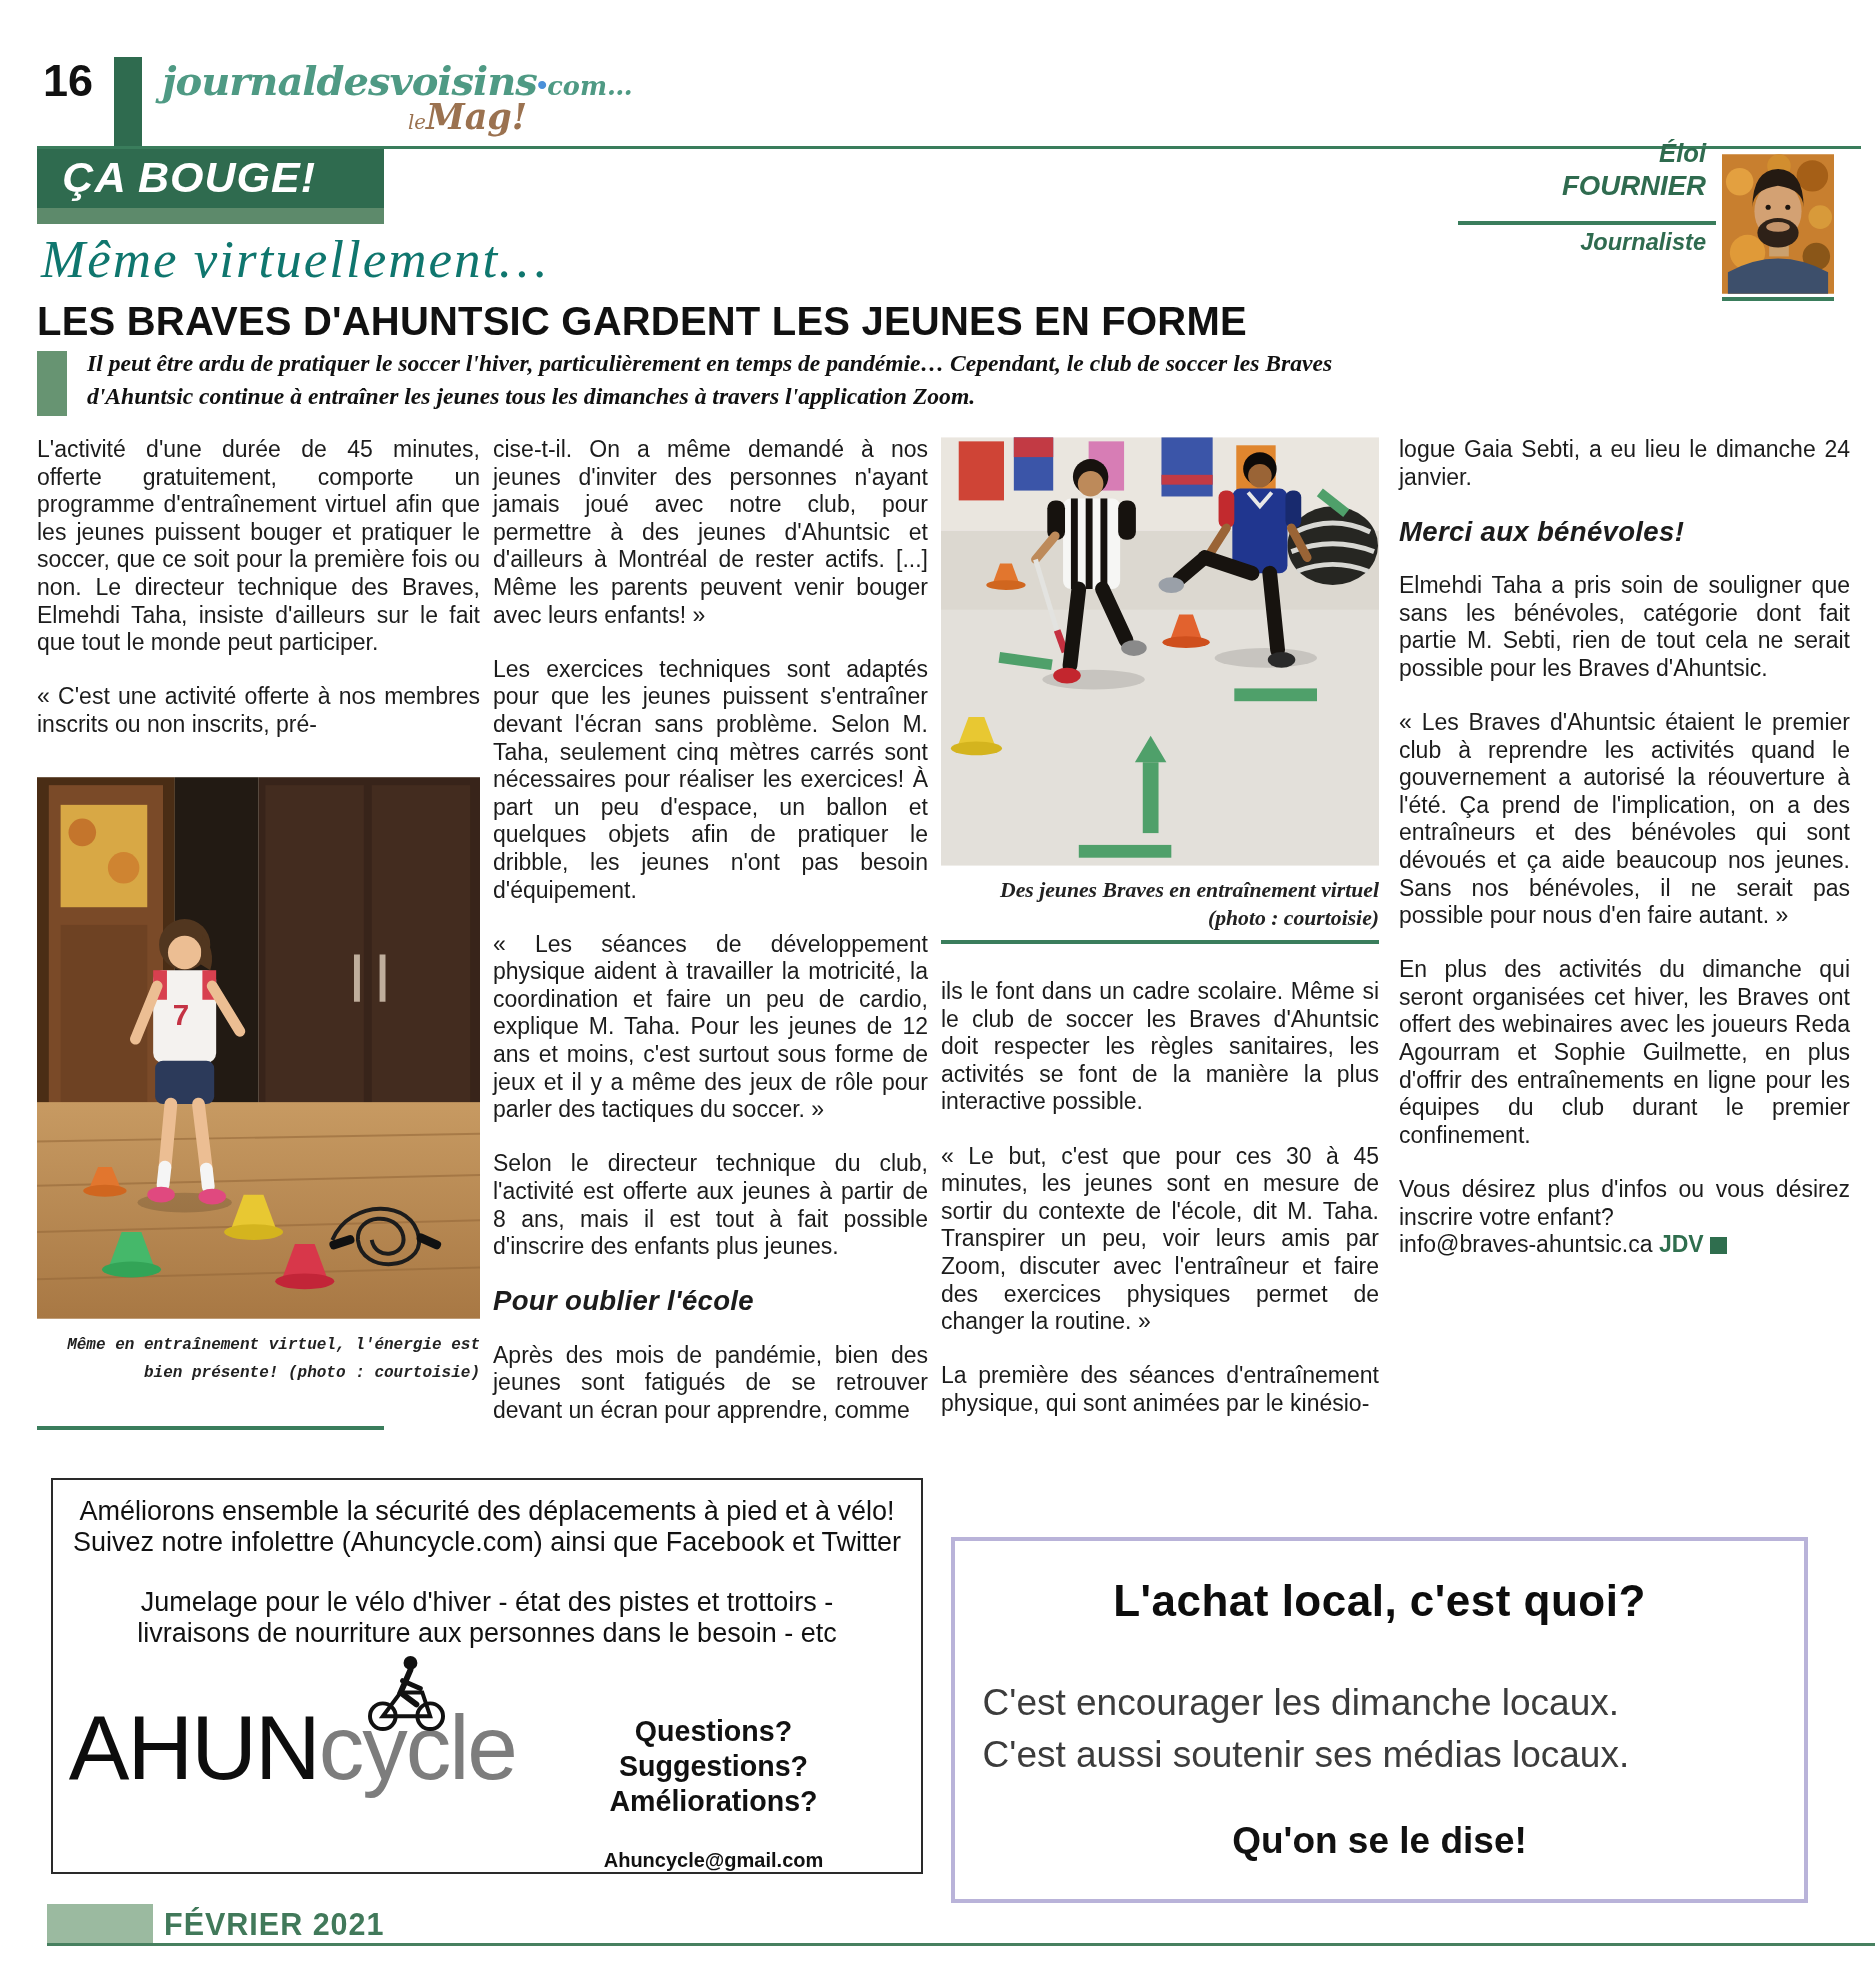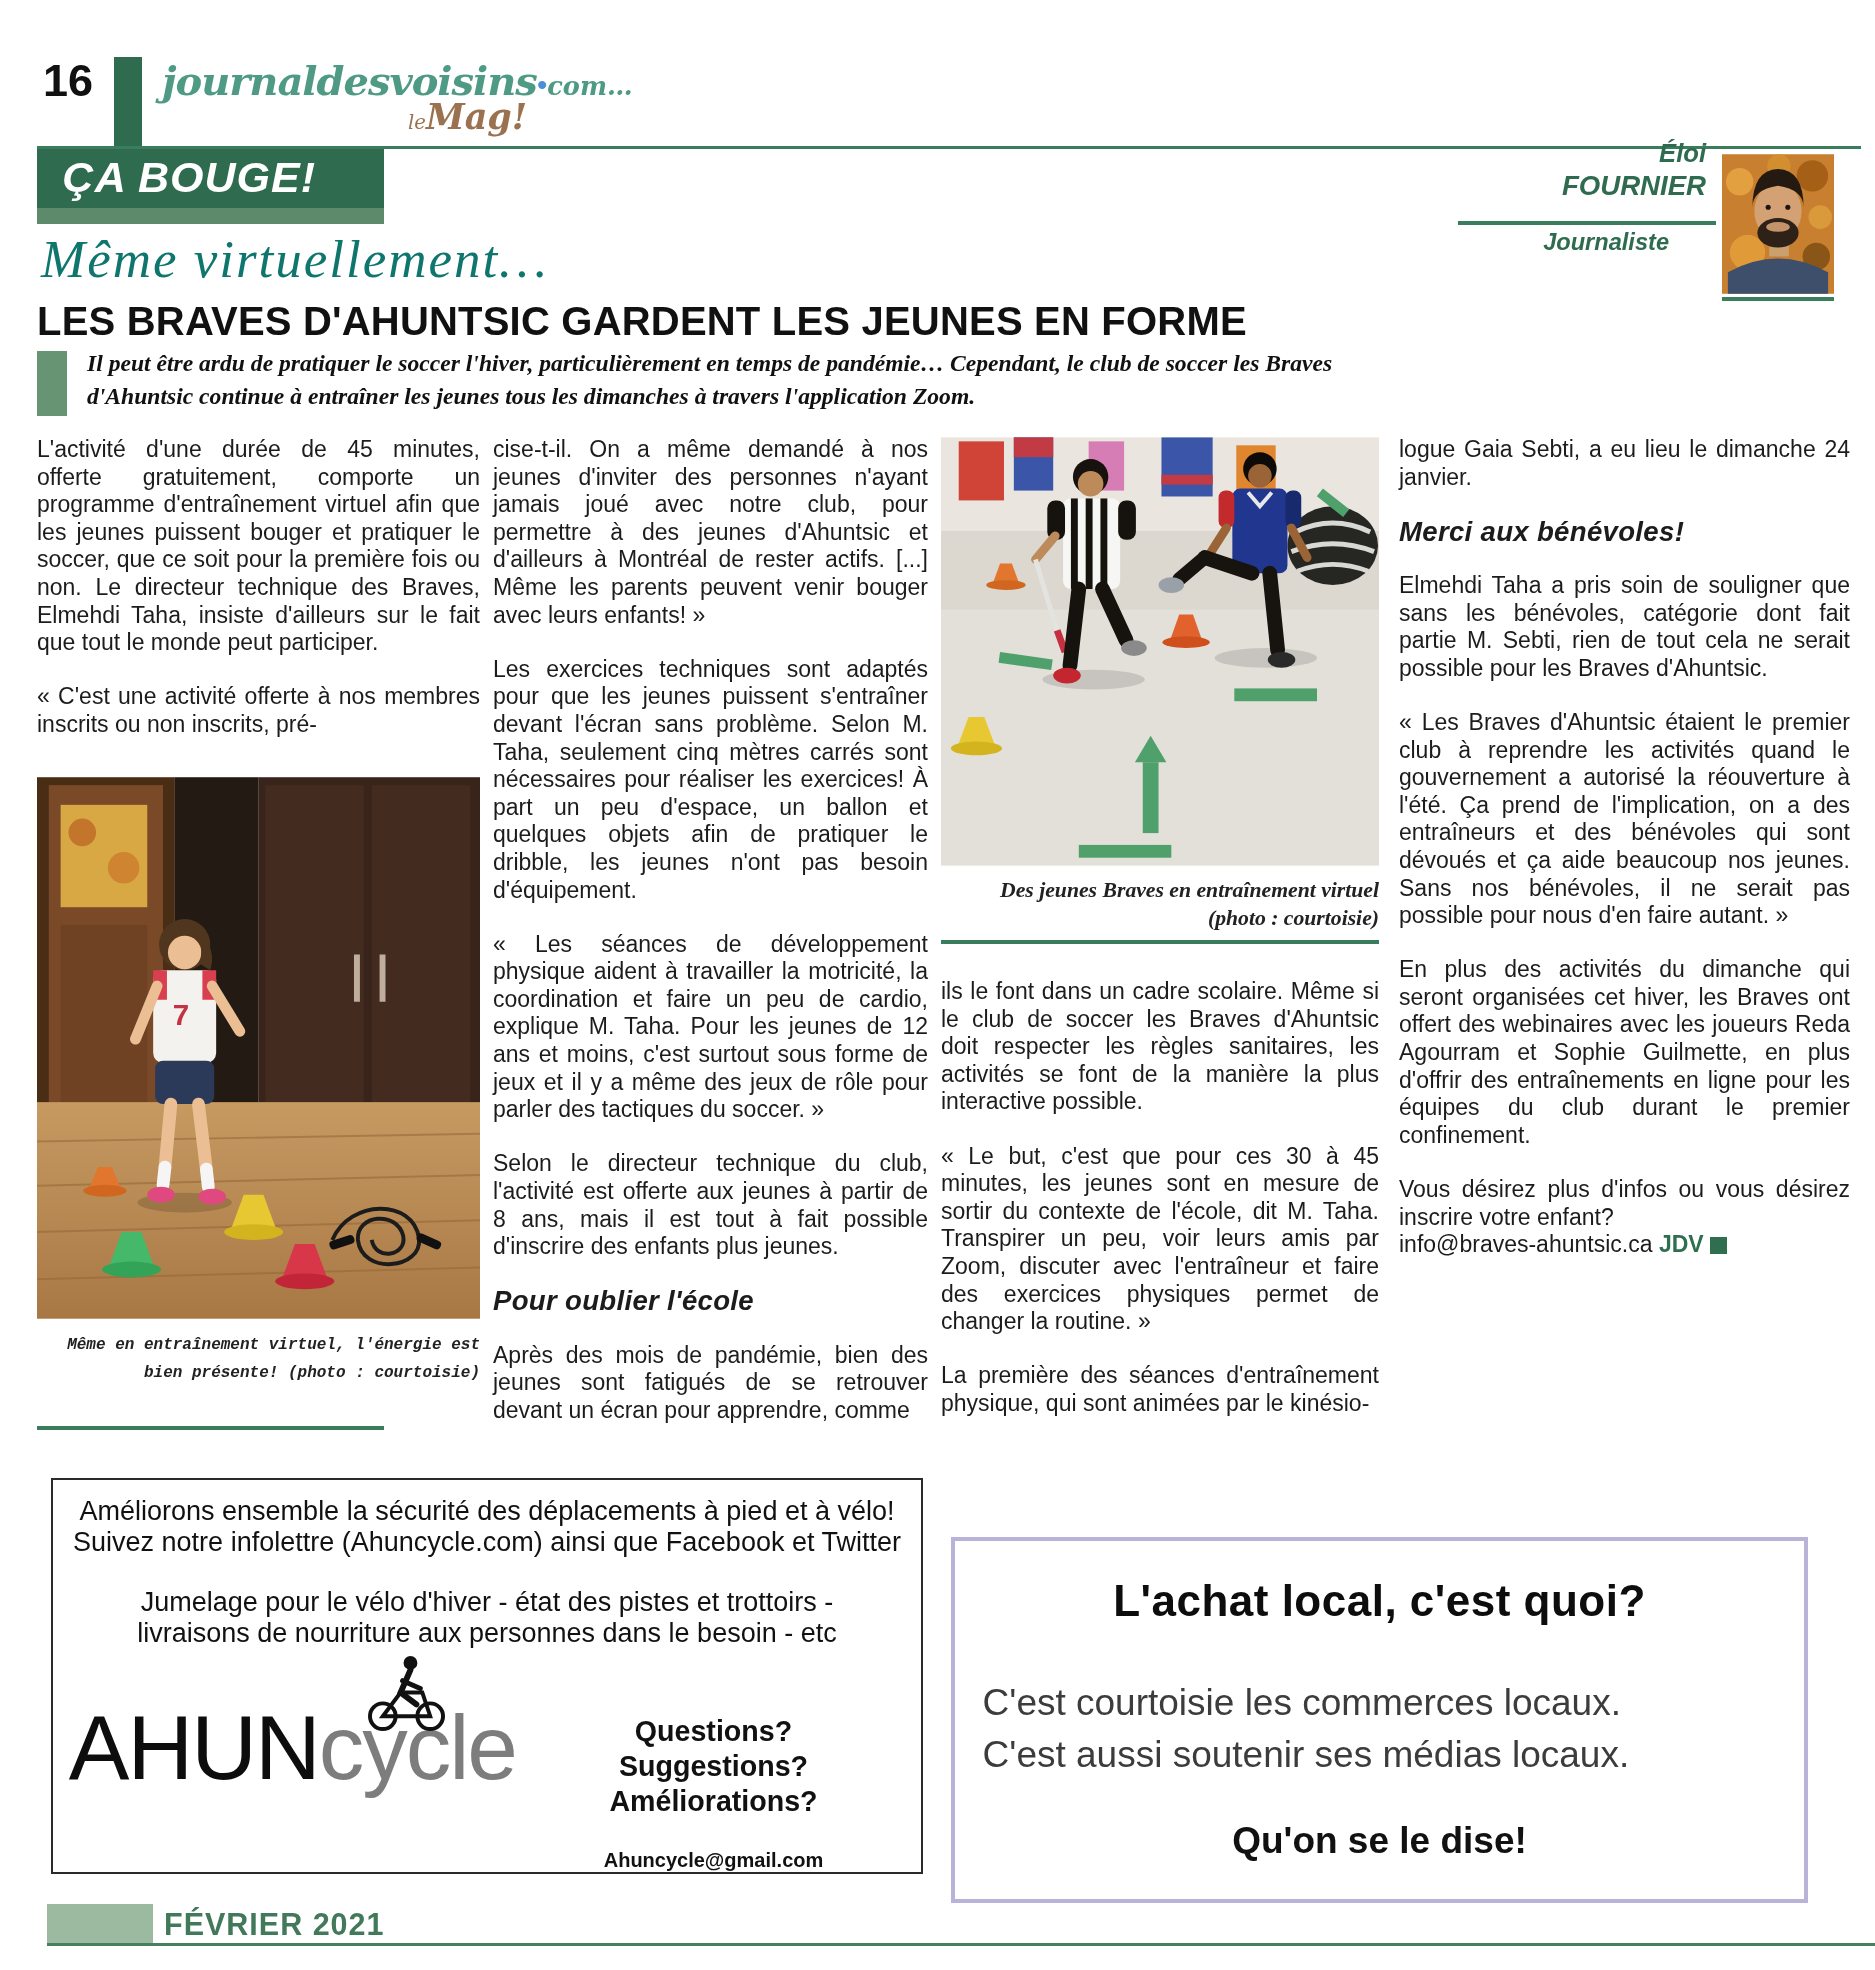--- a/index.html
+++ b/index.html
@@ -36,7 +36,7 @@
   .author-first { font-size:25.6px; display:block; }
   .author-last  { font-size:27.6px; display:block; margin-top:2px; }
   .author-rule  { left:1458px; top:221px; width:258px; height:3.9px; background:#3a7d5c; }
-  .author-role  { left:1372px; top:229px; width:297px; text-align:right;
+  .author-role  { left:1409px; top:229px; width:297px; text-align:right;
                   color:#2f6b4f; font-style:italic; font-weight:700; font-size:23.6px; }
   .portrait { left:1722px; top:154px; width:112px; height:140px; }
   .portrait-rule { left:1722px; top:297px; width:112px; height:3.9px; background:#3a7d5c; }

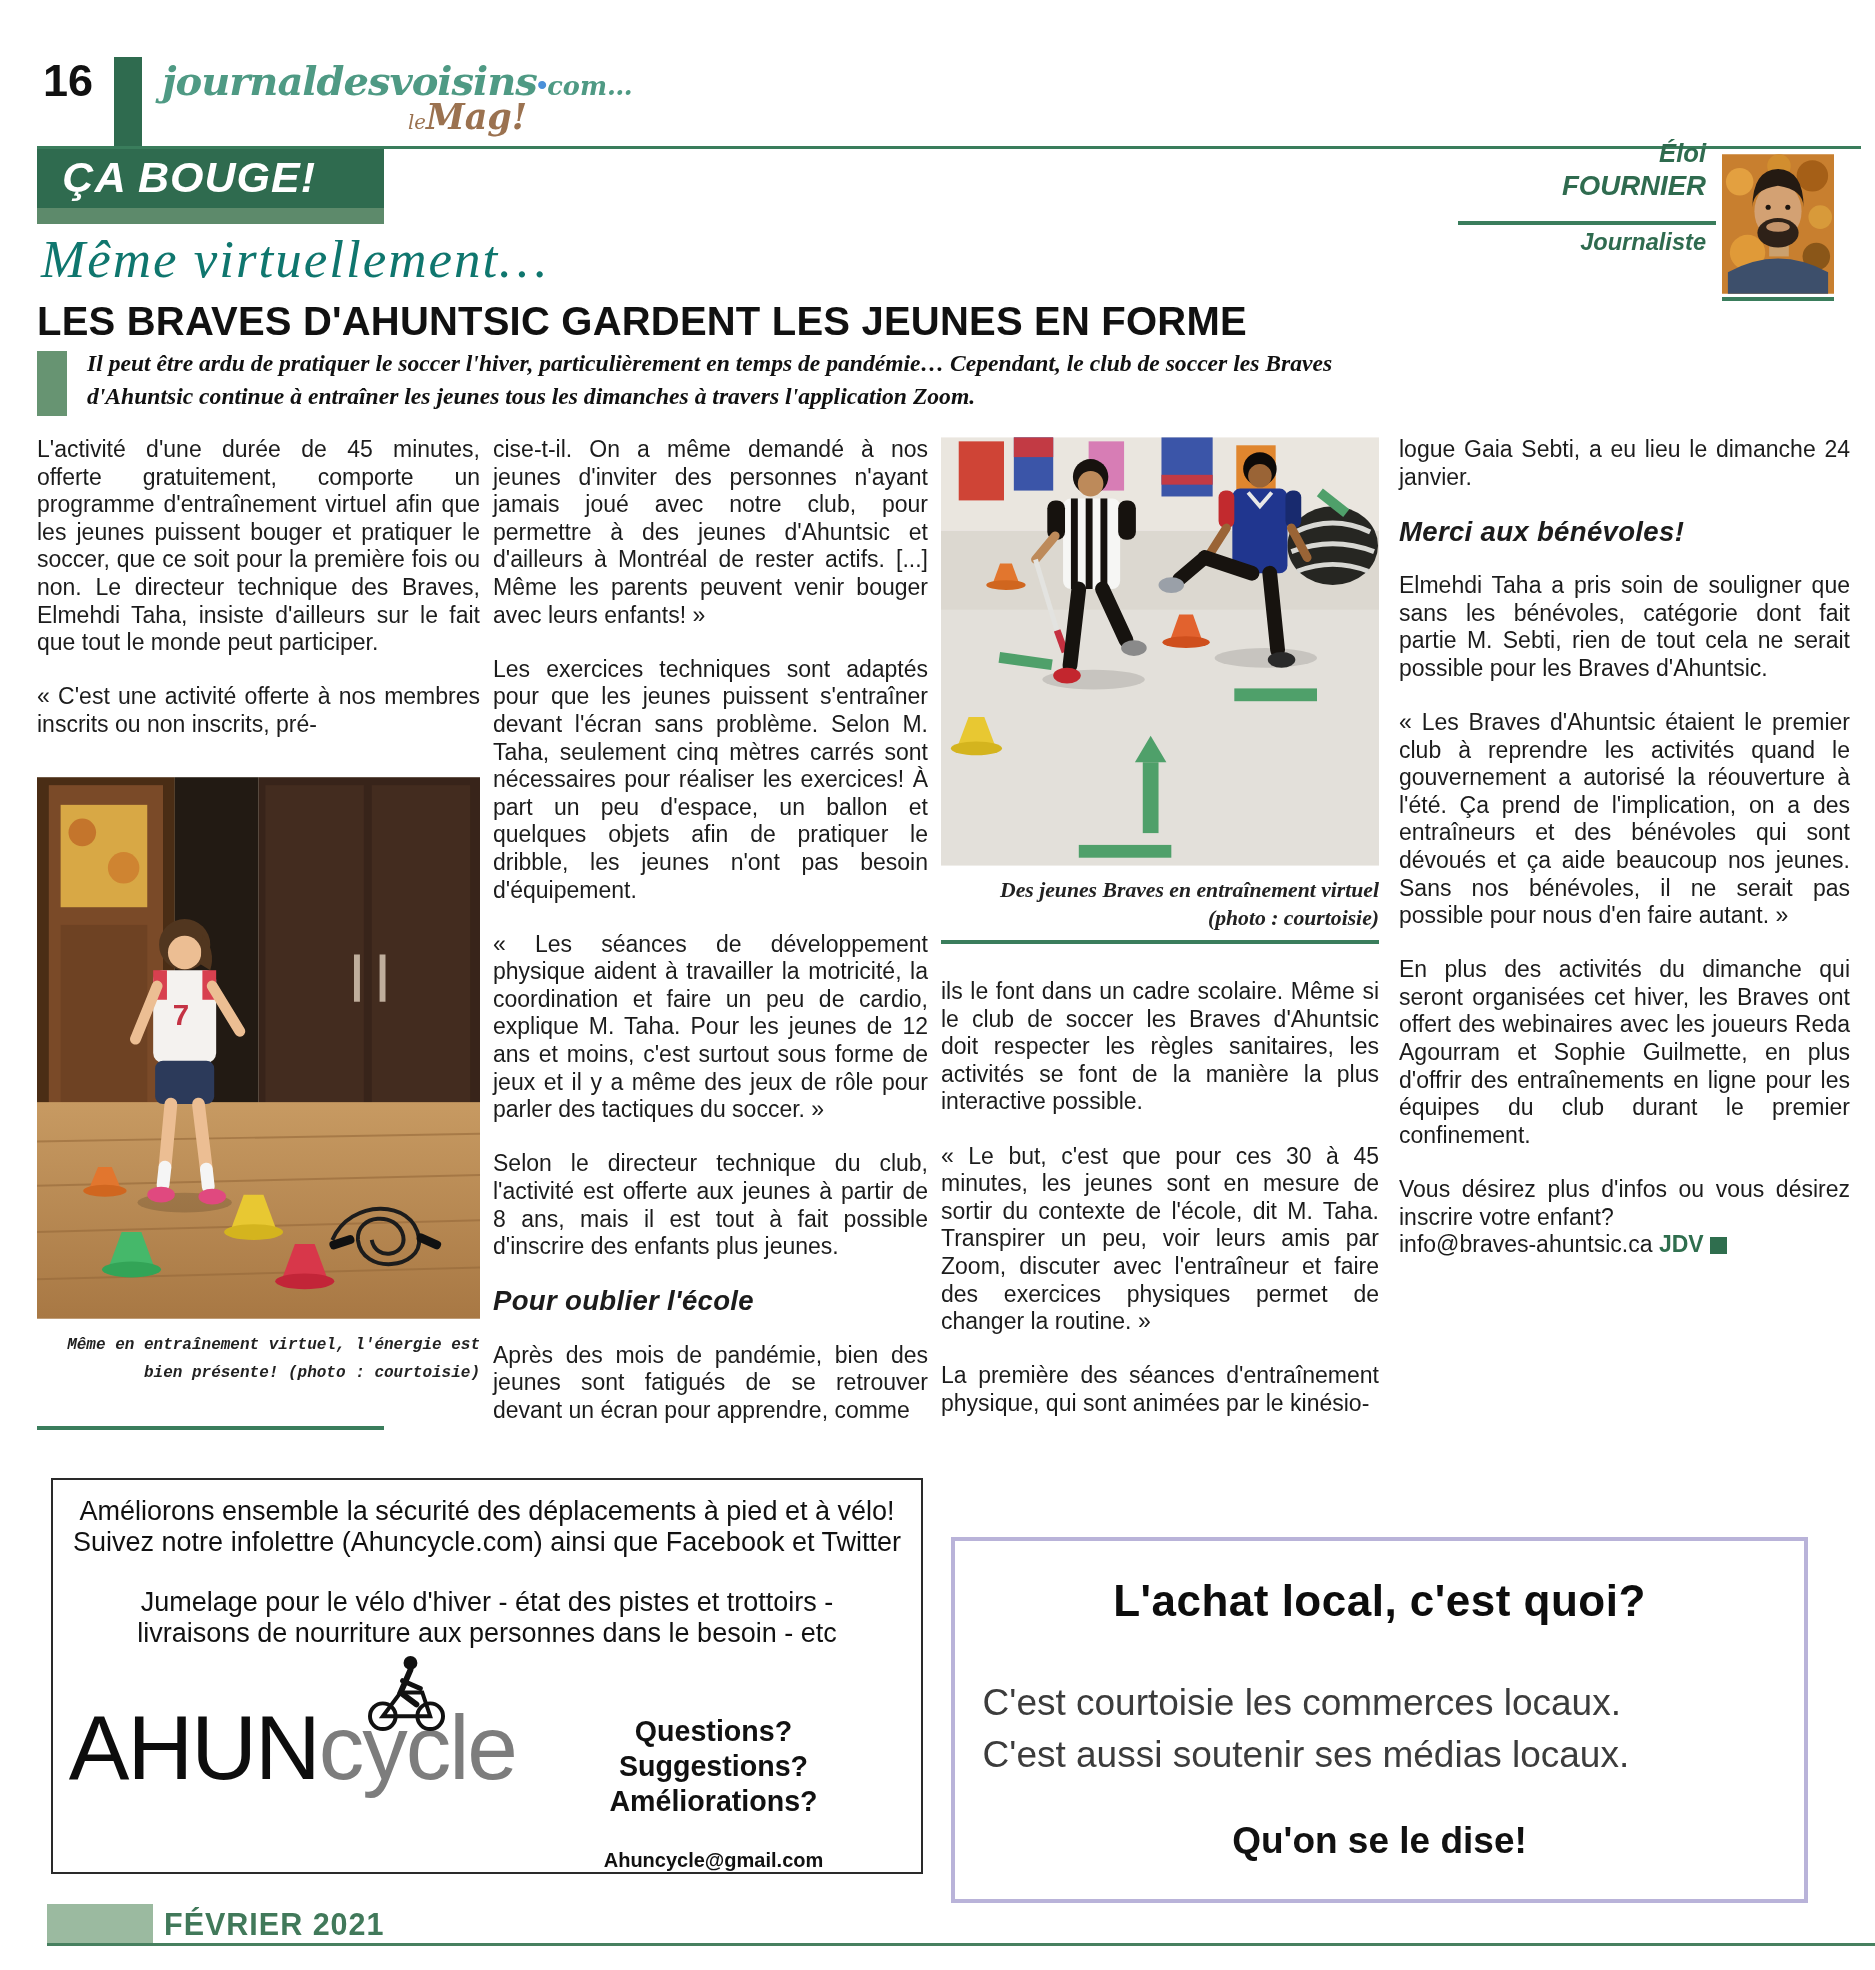--- a/index.html
+++ b/index.html
@@ -381,7 +381,7 @@
   <div class="abs ad-achat">
     <div class="title">L'achat local, c'est quoi?</div>
     <div class="body">
-      <span>C'est courtoisie les commerces locaux.</span><br>
+      <span>C'est encourager les dimanche locaux.</span><br>
       <span>C'est aussi soutenir ses médias locaux.</span>
     </div>
     <div class="closing">Qu'on se le dise!</div>

